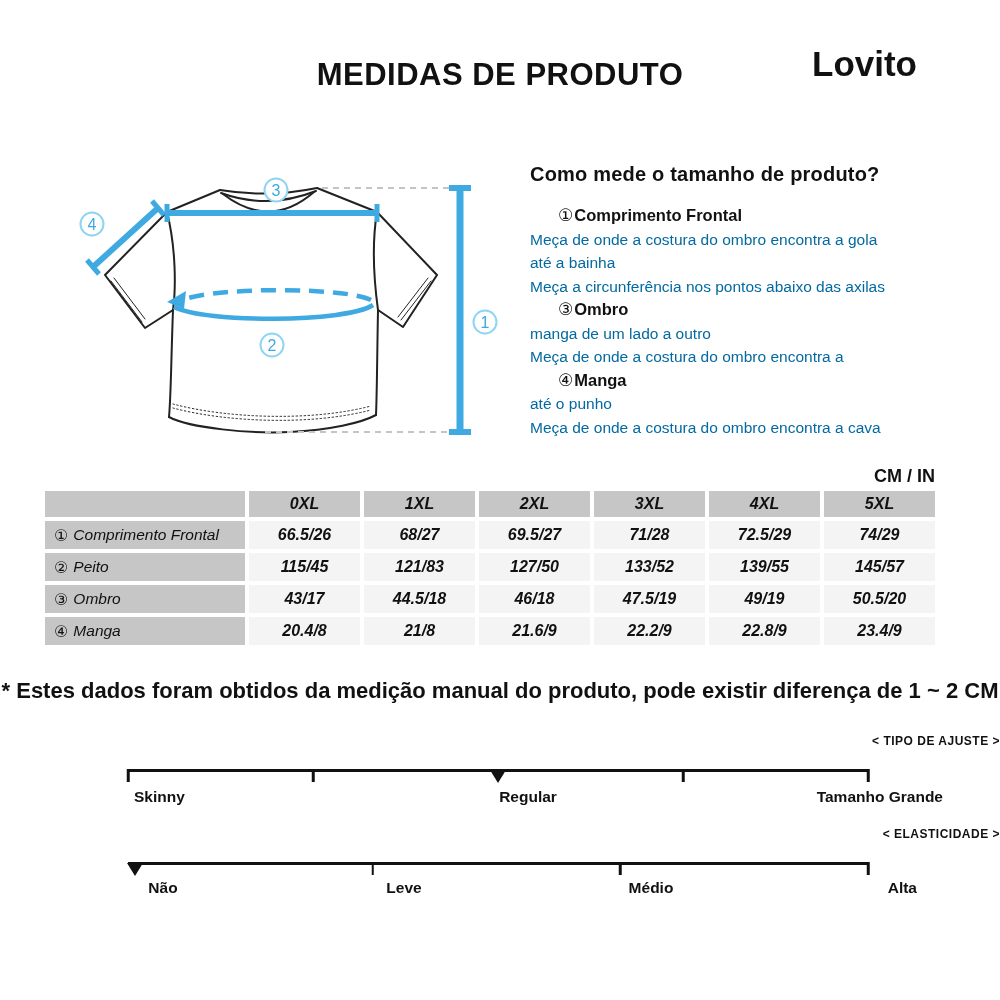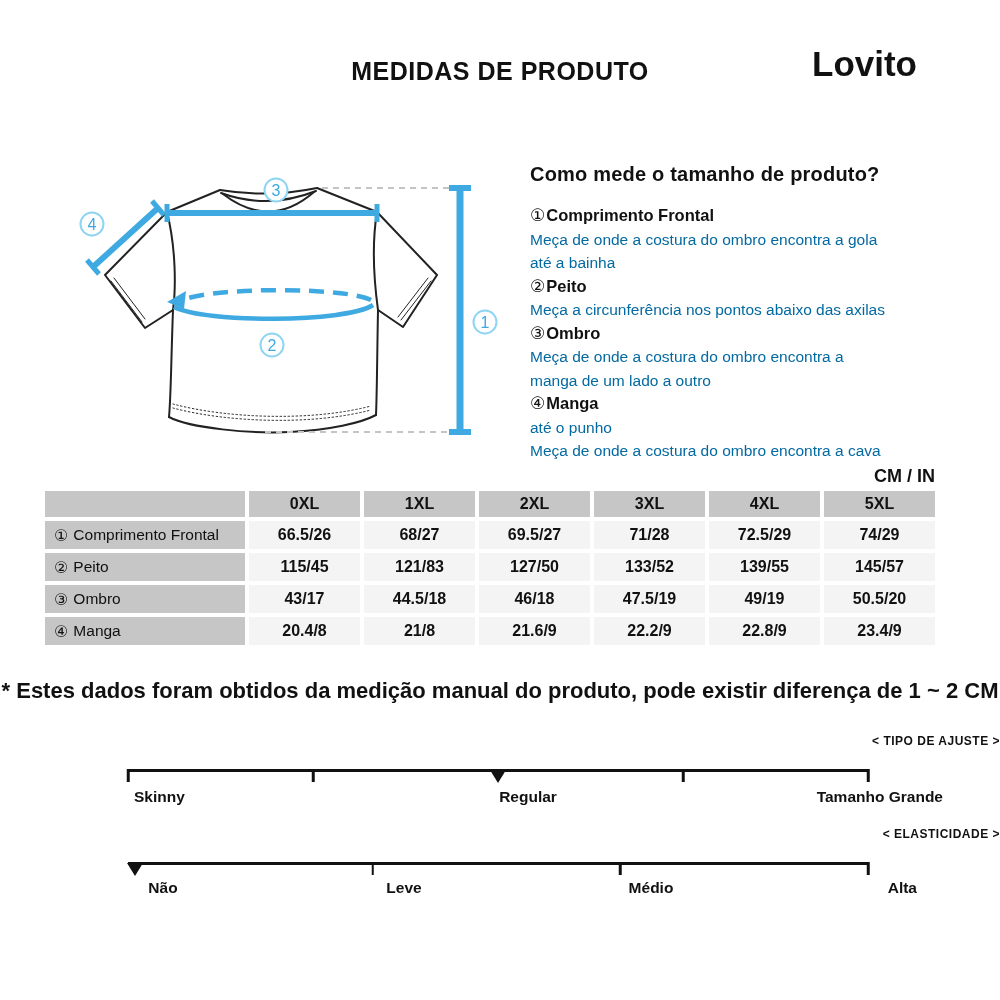--- a/index.html
+++ b/index.html
@@ -8,7 +8,7 @@
   .abs{position:absolute;}
 
   
-  .title{left:0;right:0;top:57px;text-align:center;font-size:25px;font-weight:800;letter-spacing:.5px;}
+  .title{left:0;right:0;top:57px;text-align:center;font-size:31px;font-weight:800;letter-spacing:.5px;}
   .brand{left:812px;top:44px;font-size:35px;font-weight:700;letter-spacing:0;}
 
   

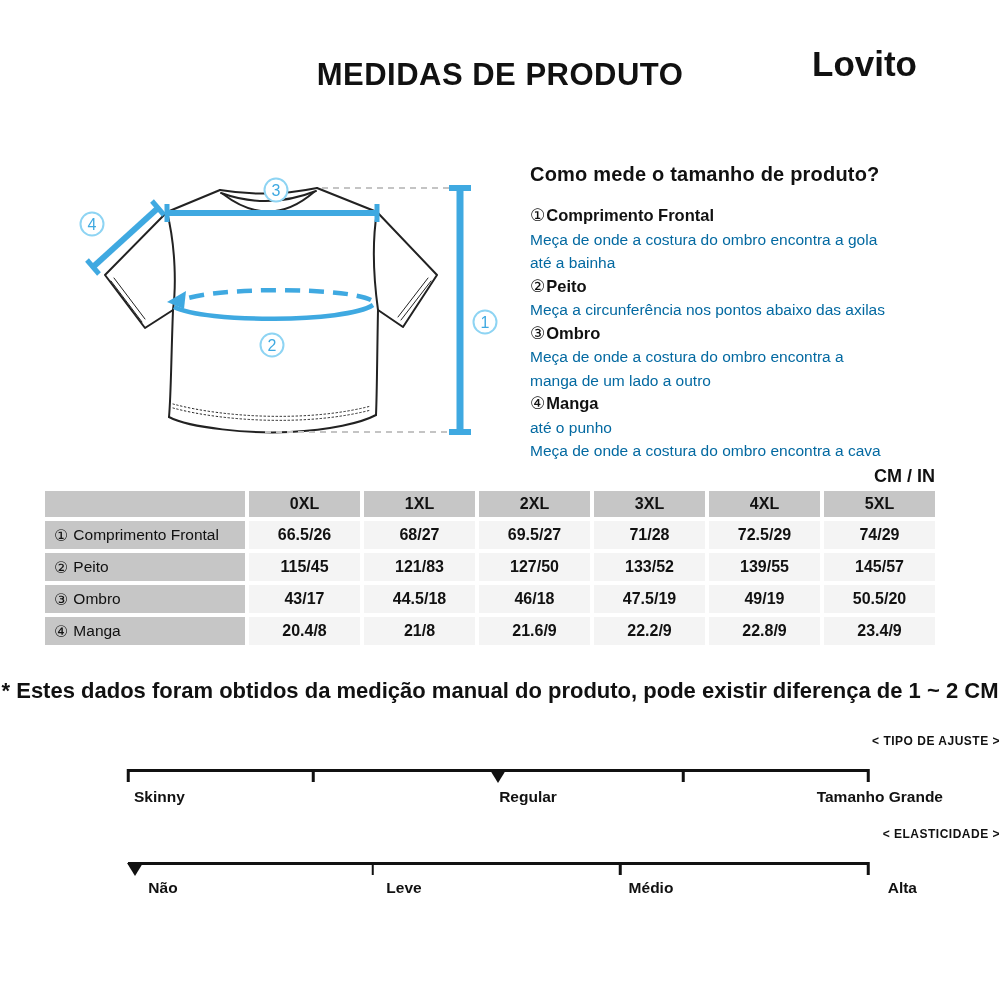--- a/index.html
+++ b/index.html
@@ -14,7 +14,7 @@
   
   .guide{left:530px;top:163px;width:420px;}
   .g-head{font-size:20px;font-weight:700;margin-bottom:18px;letter-spacing:.2px;}
-  .g-title{font-size:16.5px;font-weight:700;line-height:23.5px;white-space:nowrap;}
+  .g-title{font-size:16.5px;font-weight:700;line-height:23.5px;white-space:nowrap;margin-left:28px;}
   .g-num{font-weight:400;font-size:17px;margin-right:1px;}
   .g-desc{font-size:15.5px;color:#0369a1;line-height:23.5px;white-space:nowrap;}
 

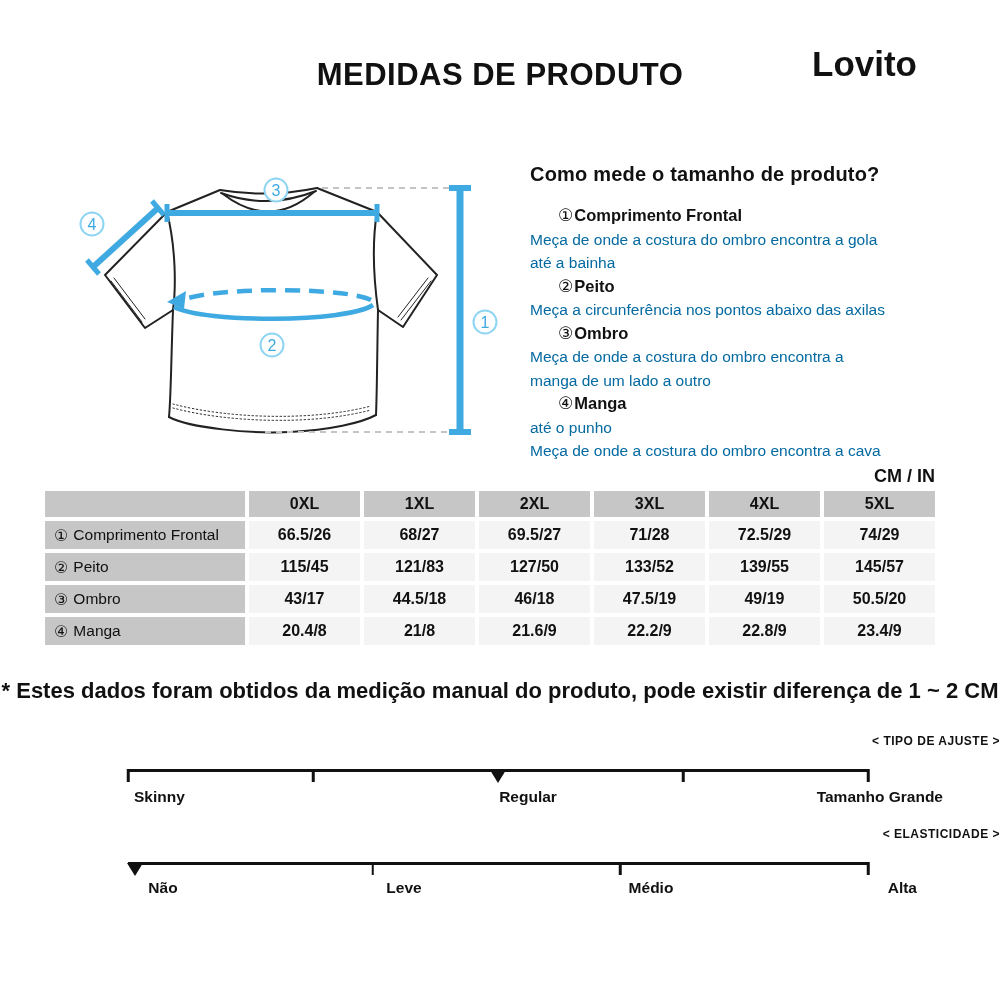--- a/index.html
+++ b/index.html
@@ -122,9 +122,6 @@
   <div class="g-desc">Meça de onde a costura do ombro encontra a gola</div>
   <div class="g-desc">até a bainha</div>
 
-  <div class="g-title">
-    <span class="g-num">②</span><span>Peito</span>
-  </div>
   <div class="g-desc">Meça a circunferência nos pontos abaixo das axilas</div>
 
   <div class="g-title">

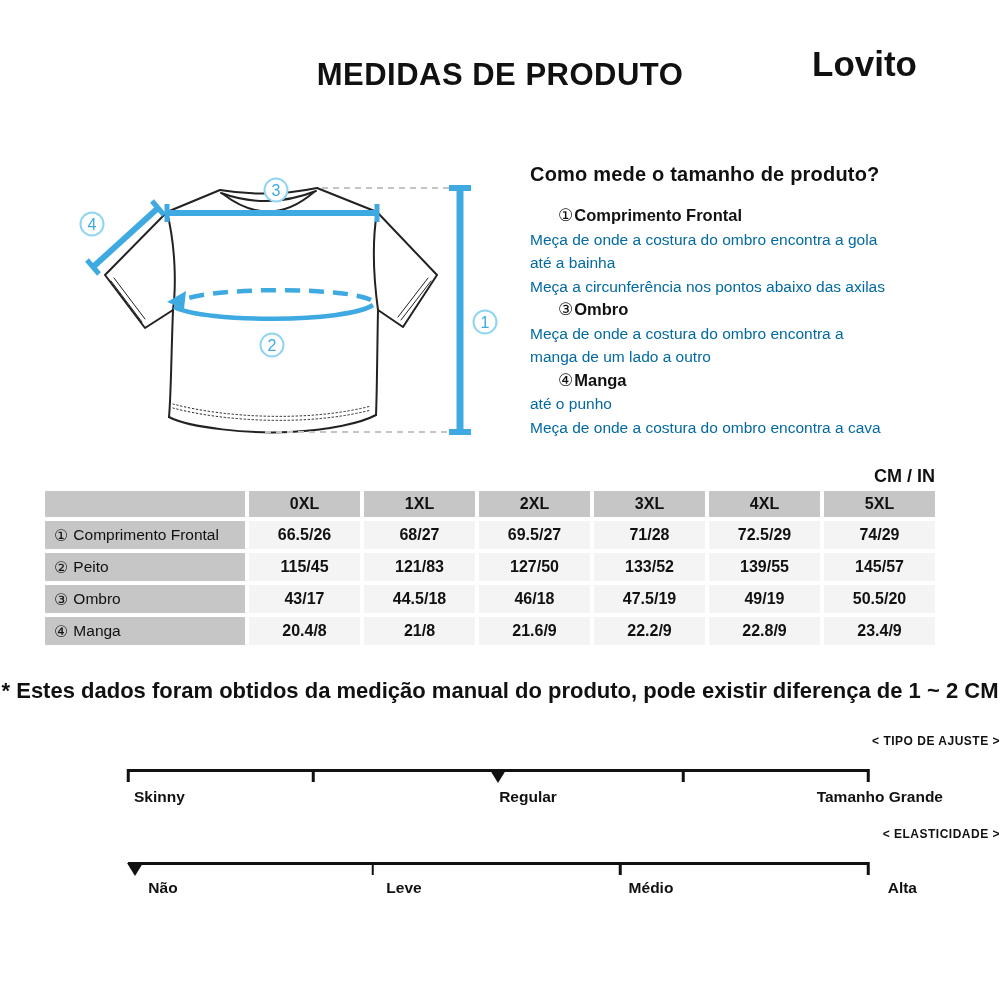--- a/index.html
+++ b/index.html
@@ -127,8 +127,8 @@
   <div class="g-title">
     <span class="g-num">③</span><span>Ombro</span>
   </div>
+  <div class="g-desc">manga de um lado a outro</div>
   <div class="g-desc">Meça de onde a costura do ombro encontra a</div>
-  <div class="g-desc">manga de um lado a outro</div>
 
   <div class="g-title">
     <span class="g-num">④</span><span>Manga</span>

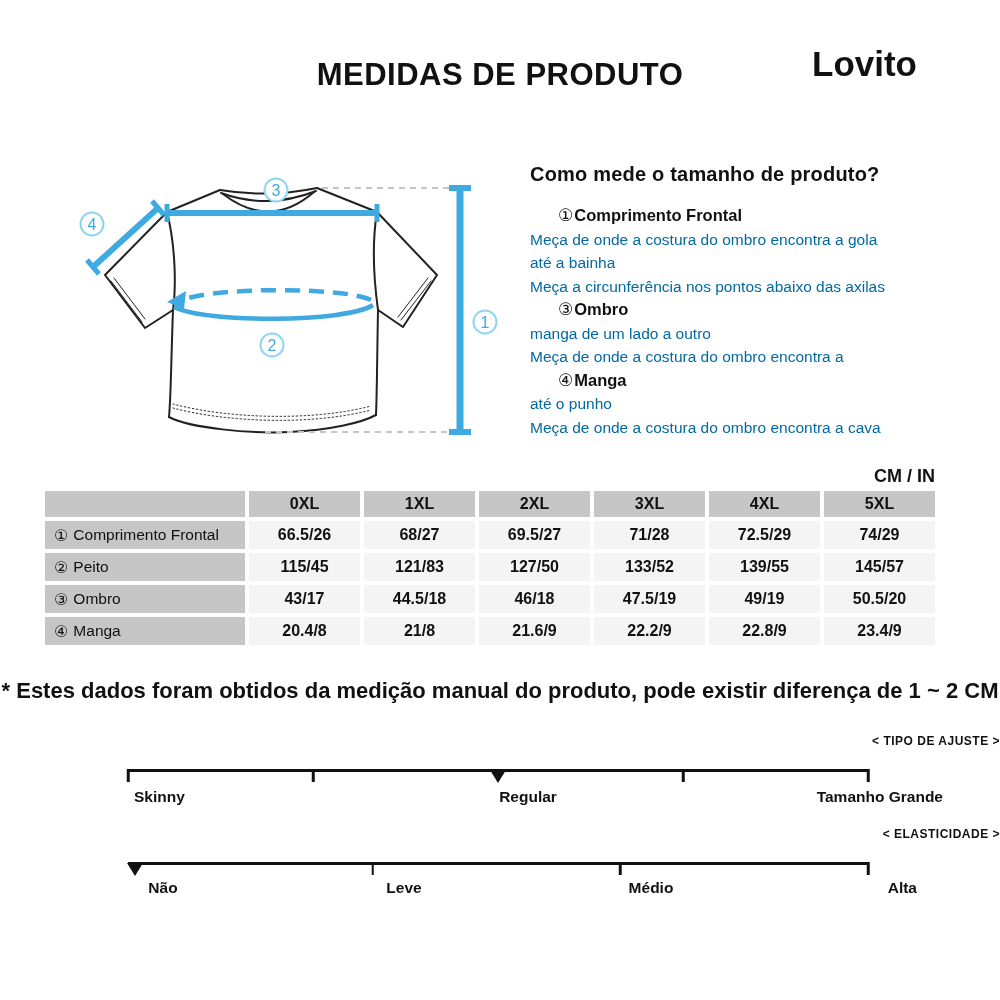--- a/index.html
+++ b/index.html
@@ -25,7 +25,7 @@
   .sizetable{left:45px;top:491px;width:890px;display:grid;
              grid-template-columns:200px repeat(6,1fr);
              grid-template-rows:26px 28px 28px 28px 28px;gap:4px;}
-  .cell{display:flex;align-items:center;justify-content:center;font-size:16px;}
+  .cell{display:flex;align-items:center;justify-content:center;font-size:16px;font-style:italic;}
   .cell.head{background:#c6c6c6;font-weight:700;}
   .cell.rowlab{background:#c6c6c6;justify-content:flex-start;padding-left:9px;font-weight:400;font-size:15.5px;}
   .cell.rowlab .cnum{font-size:16px;margin-right:5px;}

